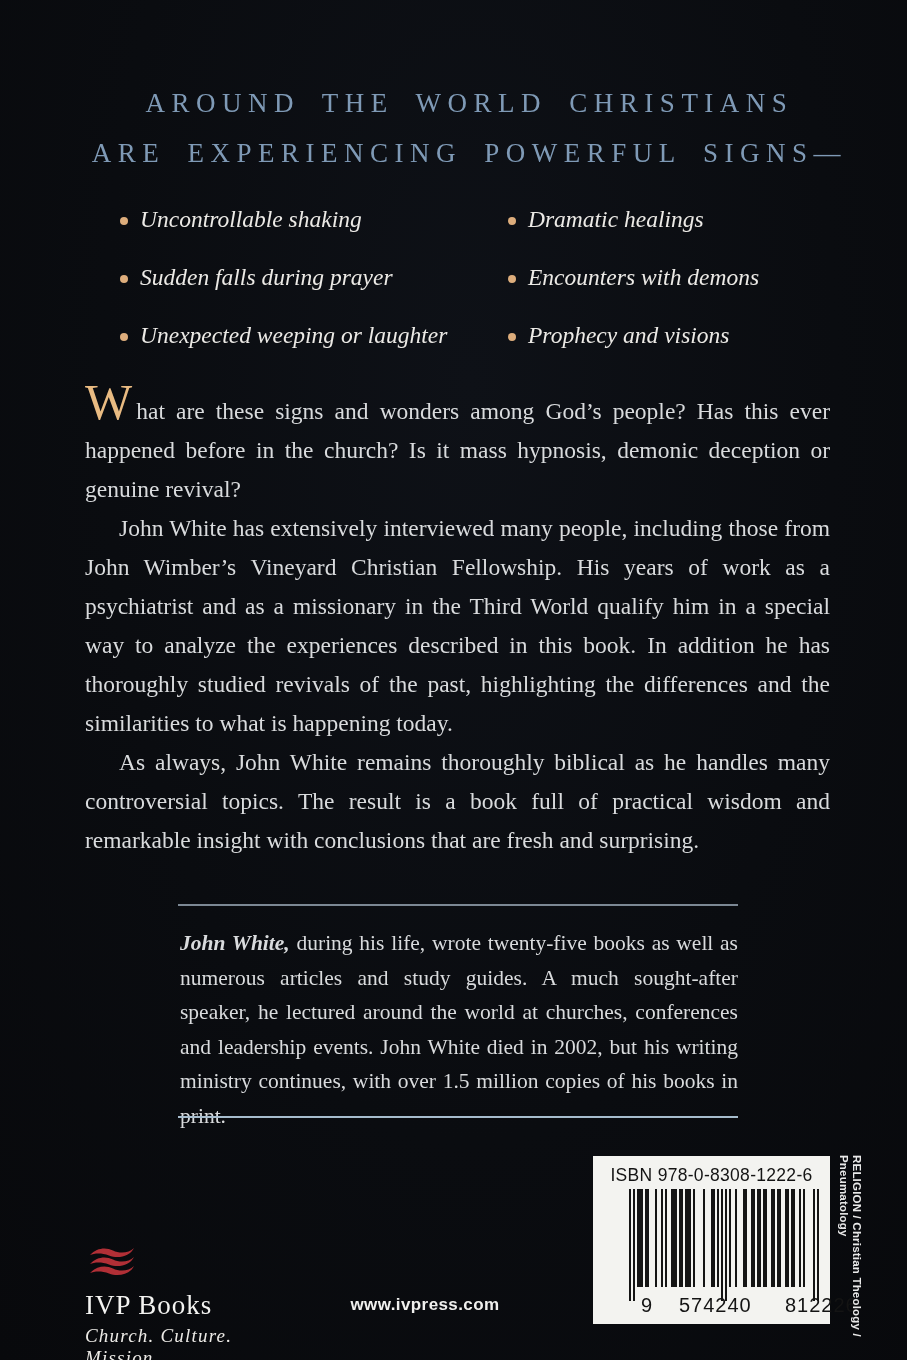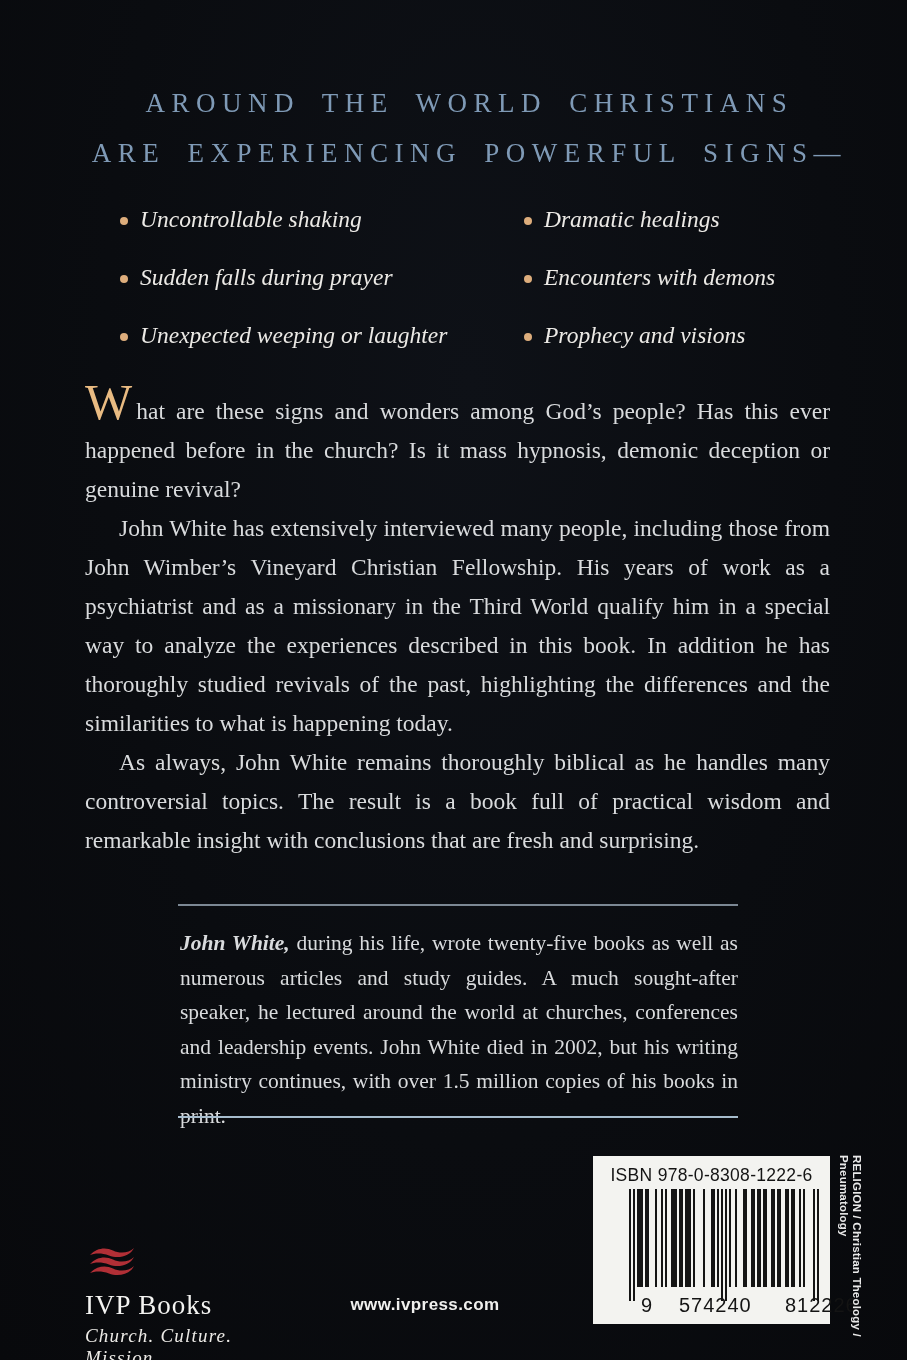--- a/index.html
+++ b/index.html
@@ -17,7 +17,7 @@
   
   .bullets{
     position:absolute; top:204px; left:120px; width:680px;
-    display:flex; gap:16px;
+    display:flex; gap:0;
   }
   .bullet-col{display:flex; flex-direction:column; gap:27px;}
   .bullet-col.left{width:388px;}

